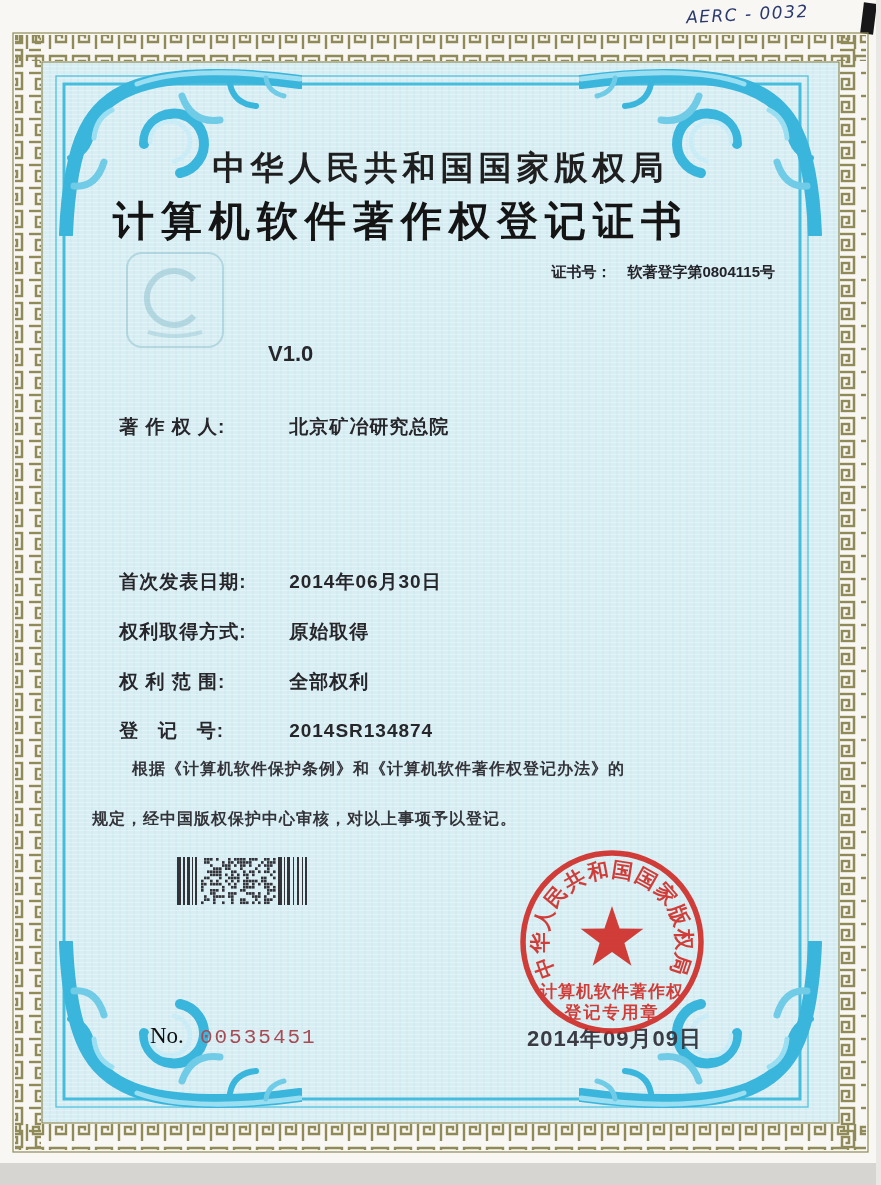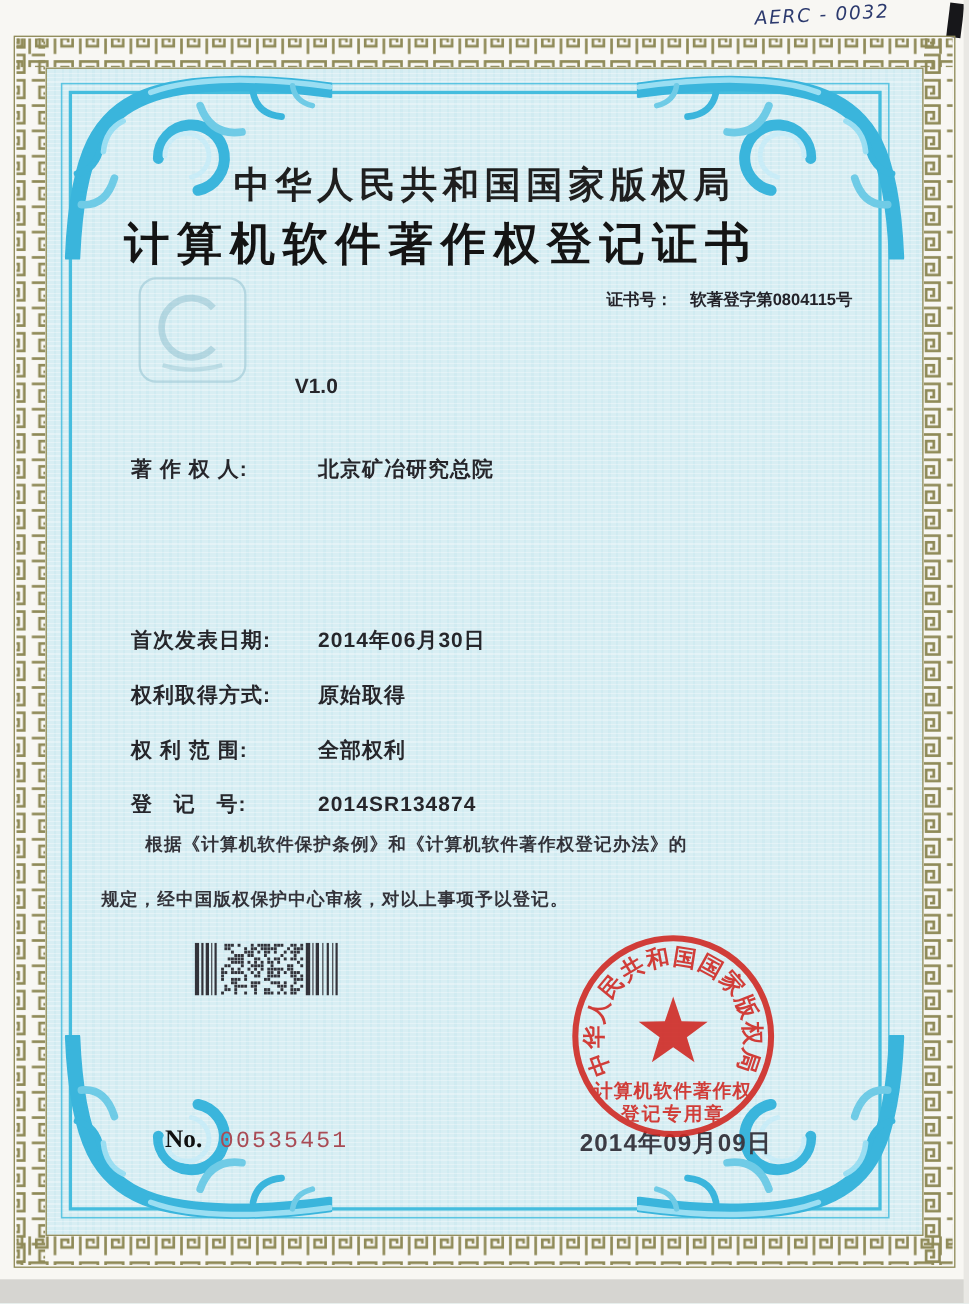--- a/index.html
+++ b/index.html
@@ -28,7 +28,7 @@
   .frow{position:absolute;left:98px;font-size:19px;font-weight:bold;color:#26262b;white-space:pre;}
   .frow .flabel{display:inline-block;min-width:158px;letter-spacing:1px;}
   .frow .fvalue{margin-left:12px;letter-spacing:1px;}
-  .fvalue2{position:absolute;left:268px;font-size:19px;font-weight:bold;color:#26262b;}
+  .fvalue2{position:absolute;left:268px;font-size:22px;font-weight:bold;color:#26262b;}
   .stmt{position:absolute;left:92px;width:712px;font-size:16px;font-weight:bold;color:#33333a;letter-spacing:1px;line-height:26px;}
   .stmt.l1{text-indent:2.5em;}
   .serial{position:absolute;left:150px;top:1022px;font-size:23px;color:#101010;}

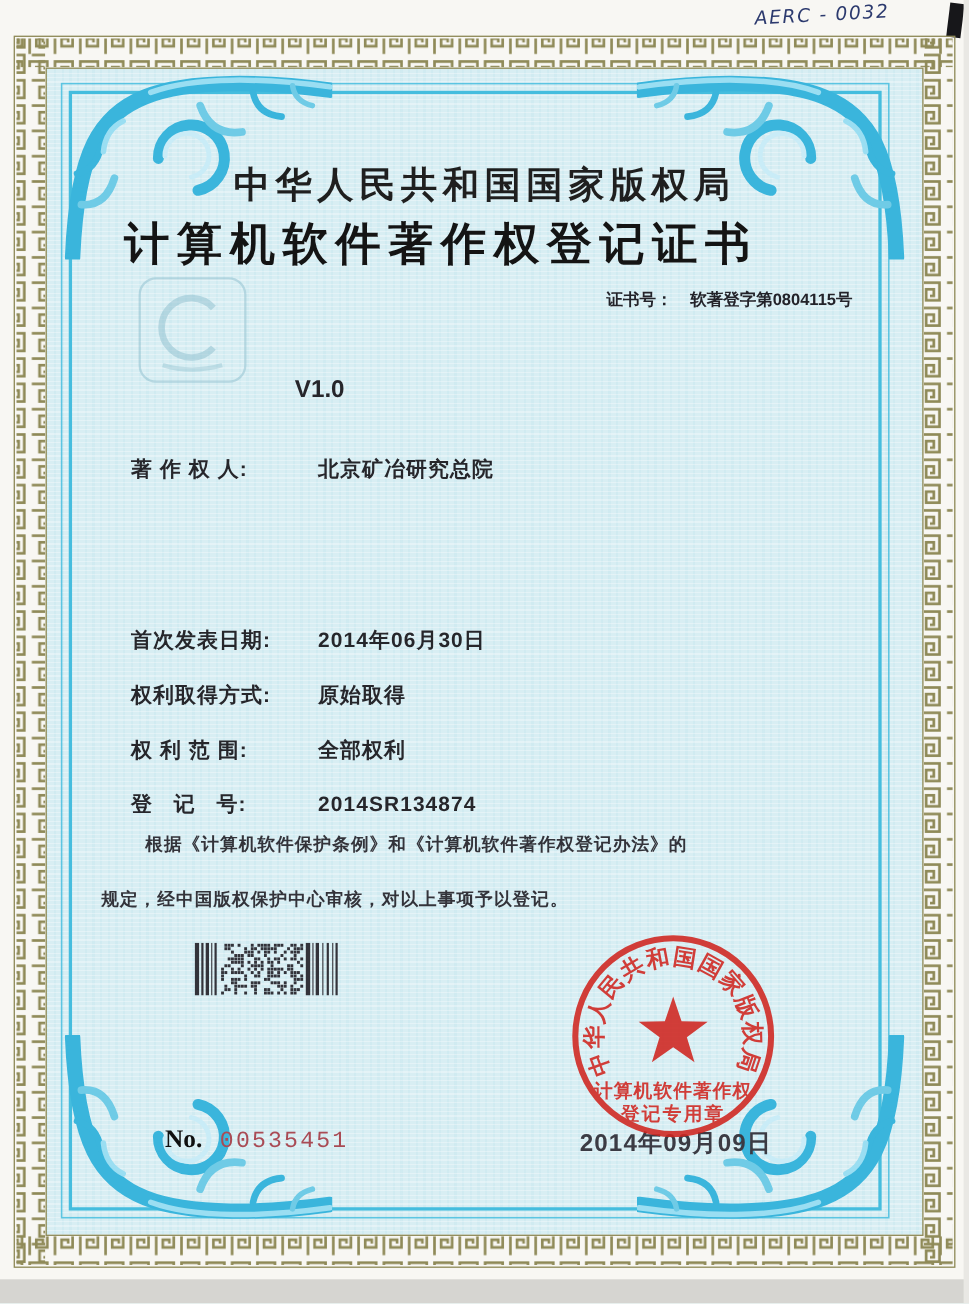--- a/index.html
+++ b/index.html
@@ -32,7 +32,7 @@
   .stmt{position:absolute;left:92px;width:712px;font-size:16px;font-weight:bold;color:#33333a;letter-spacing:1px;line-height:26px;}
   .stmt.l1{text-indent:2.5em;}
   .serial{position:absolute;left:150px;top:1022px;font-size:23px;color:#101010;}
-  .serial .pfx{font-family:"Liberation Serif",serif;font-weight:bold;margin-right:16px;}
+  .serial .pfx{font-family:"Liberation Serif",serif;font-weight:normal;margin-right:16px;}
   .serial .num{font-family:"Liberation Mono",monospace;font-size:21px;color:#a94b55;letter-spacing:2px;}
   .issue-date{position:absolute;left:527px;top:1024px;font-size:22px;font-weight:bold;color:#3b3b44;letter-spacing:1px;}
   .seal-svg{position:absolute;left:515px;top:845px;width:196px;height:196px;opacity:.88;}

